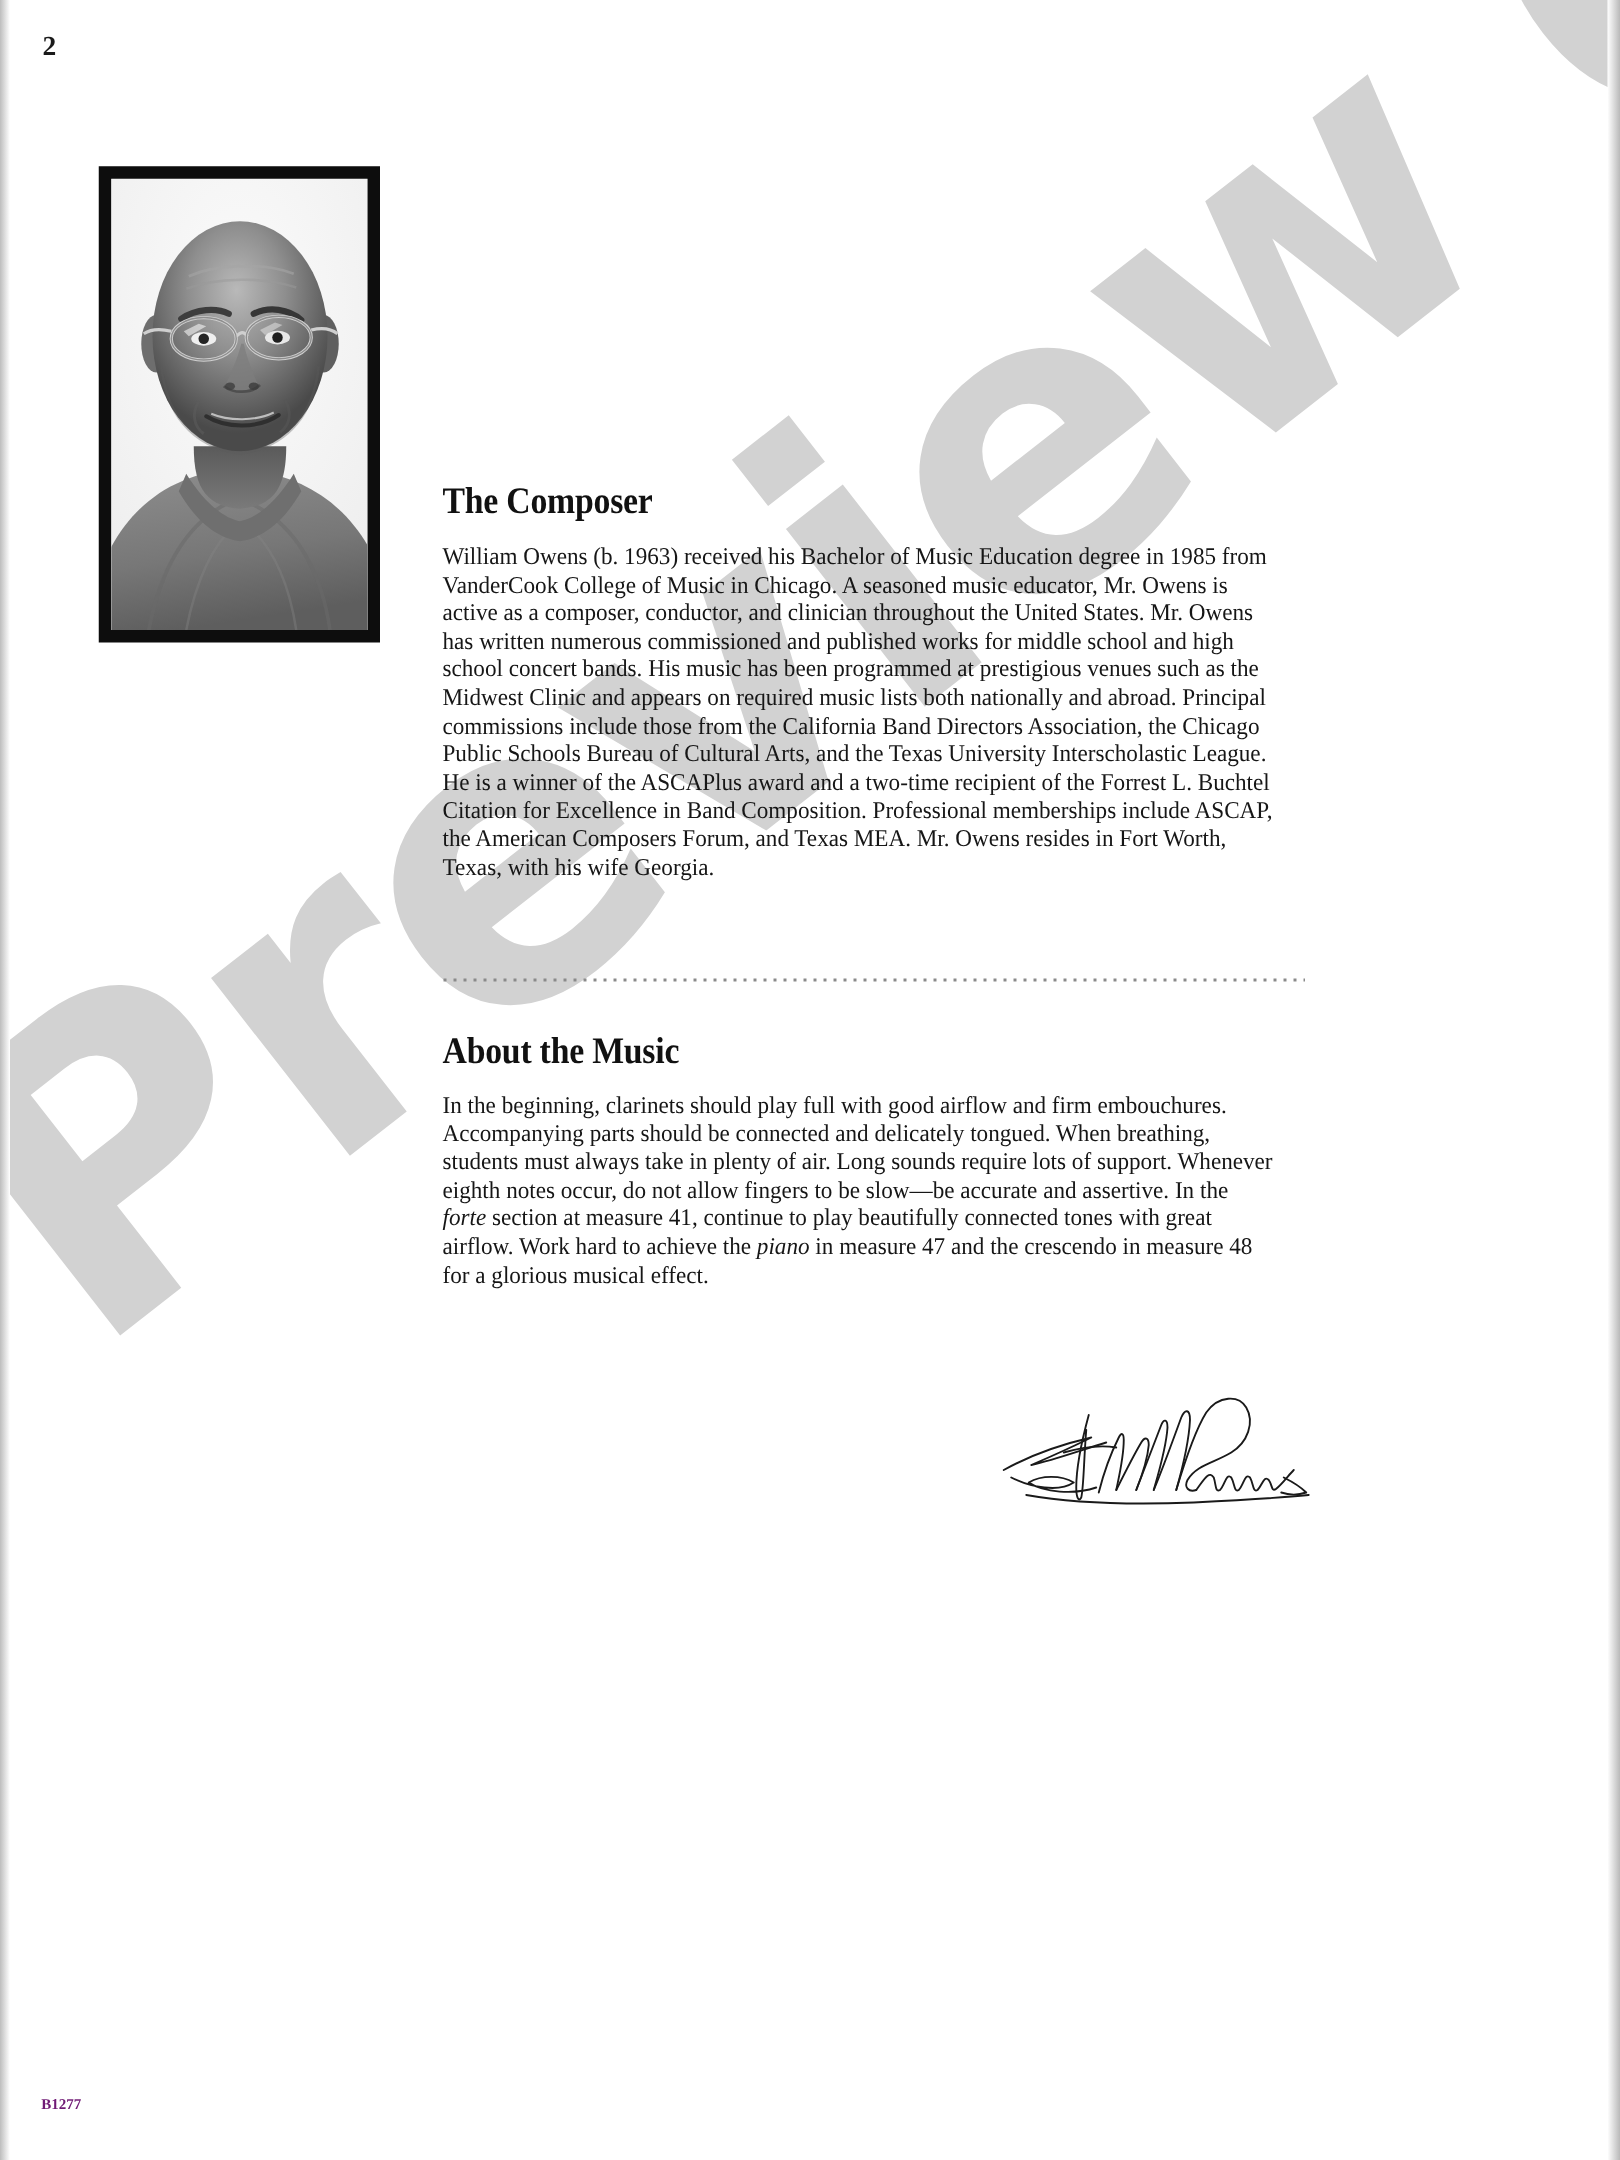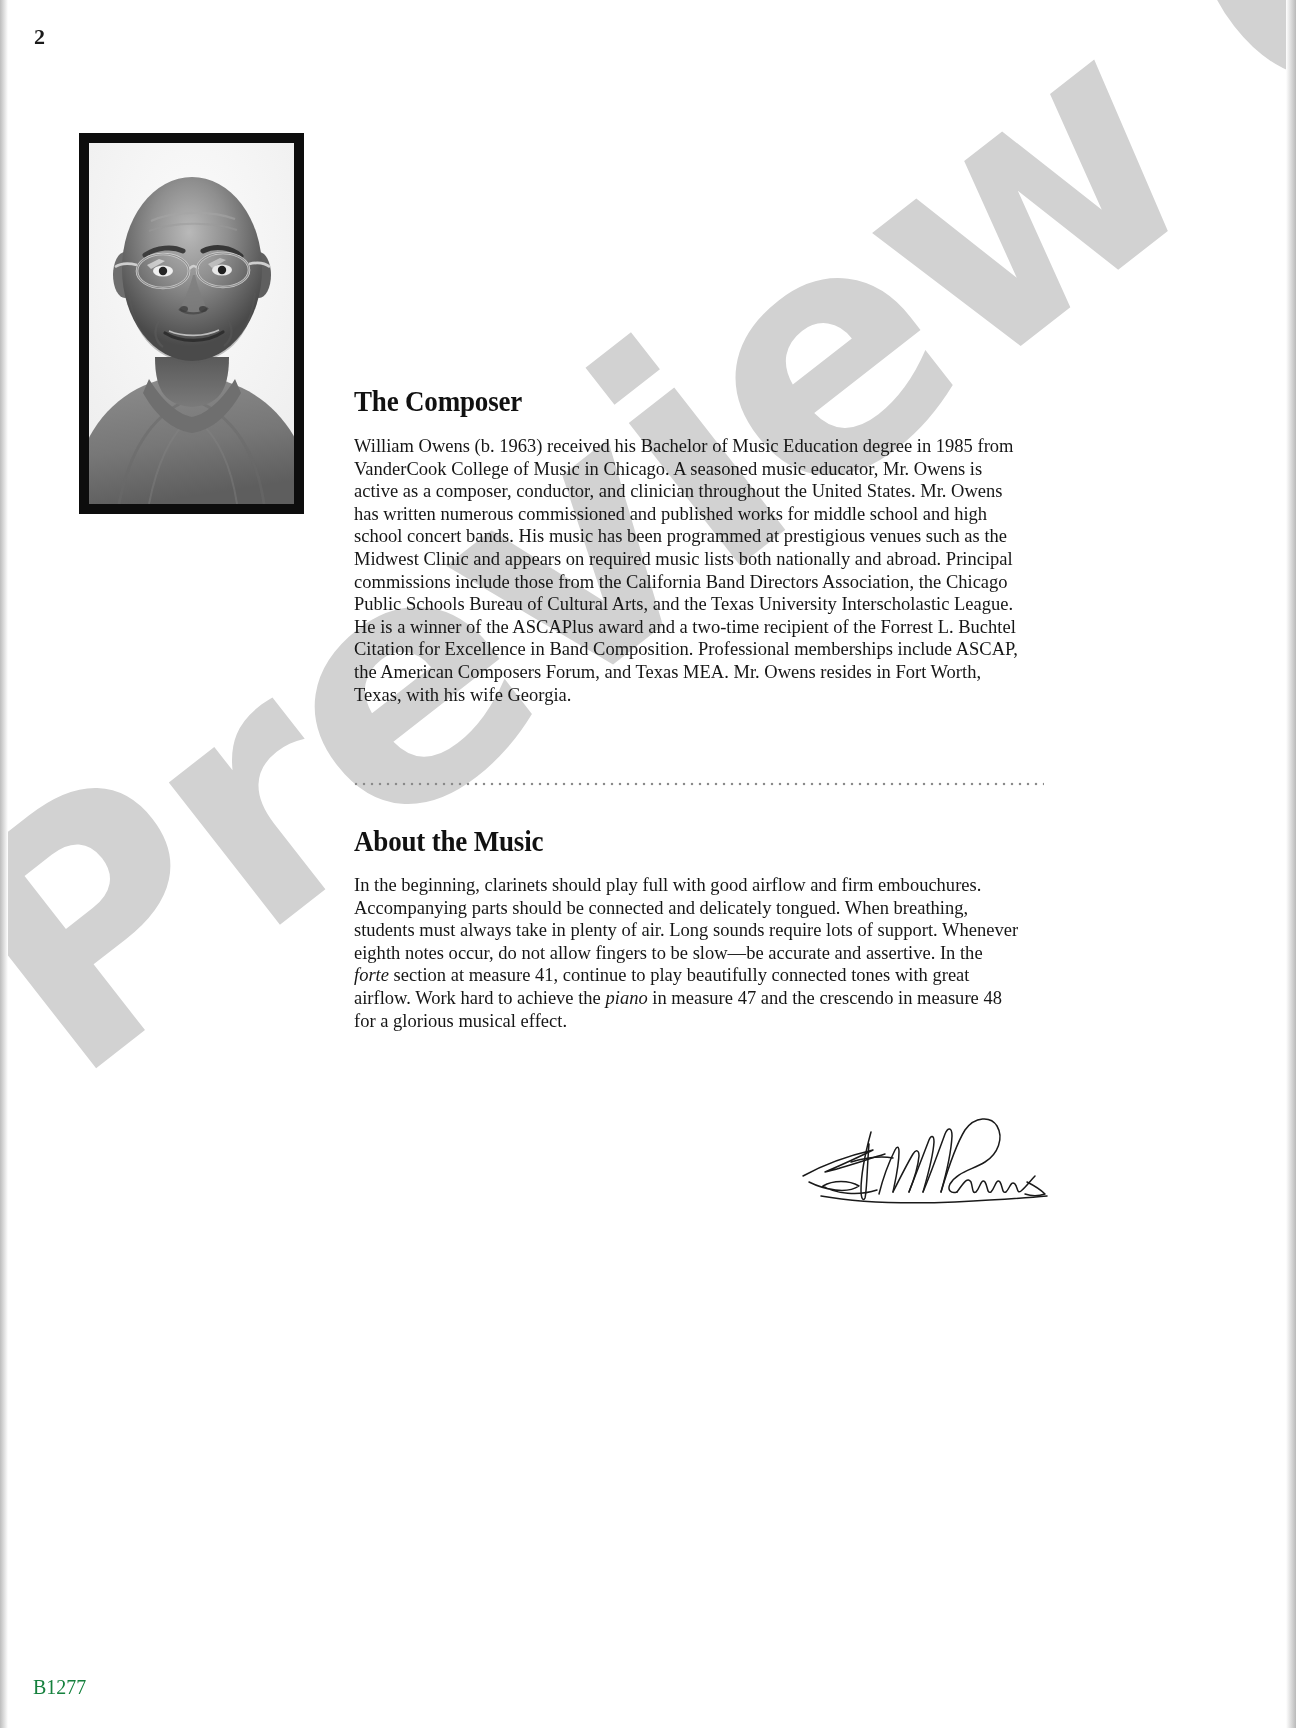--- a/index.html
+++ b/index.html
@@ -80,9 +80,10 @@
     left: 33px;
     top: 1676px;
     font-family: "Liberation Serif", serif;
-    font-size: 20px;
-    color: #15803d;
-    z-index: 20;
+    font-size: 12px;
+    color: #701a75;
+    z-index: 20;
+    font-weight: bold;
   }
 
   

